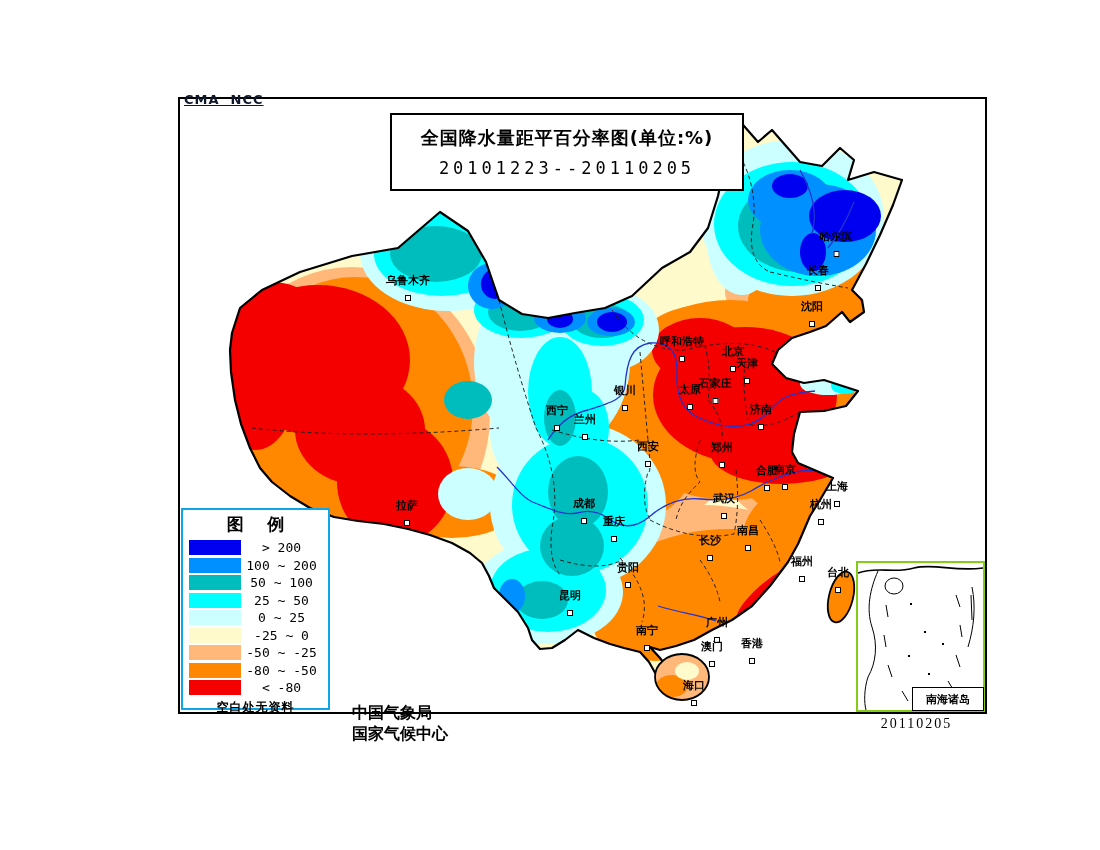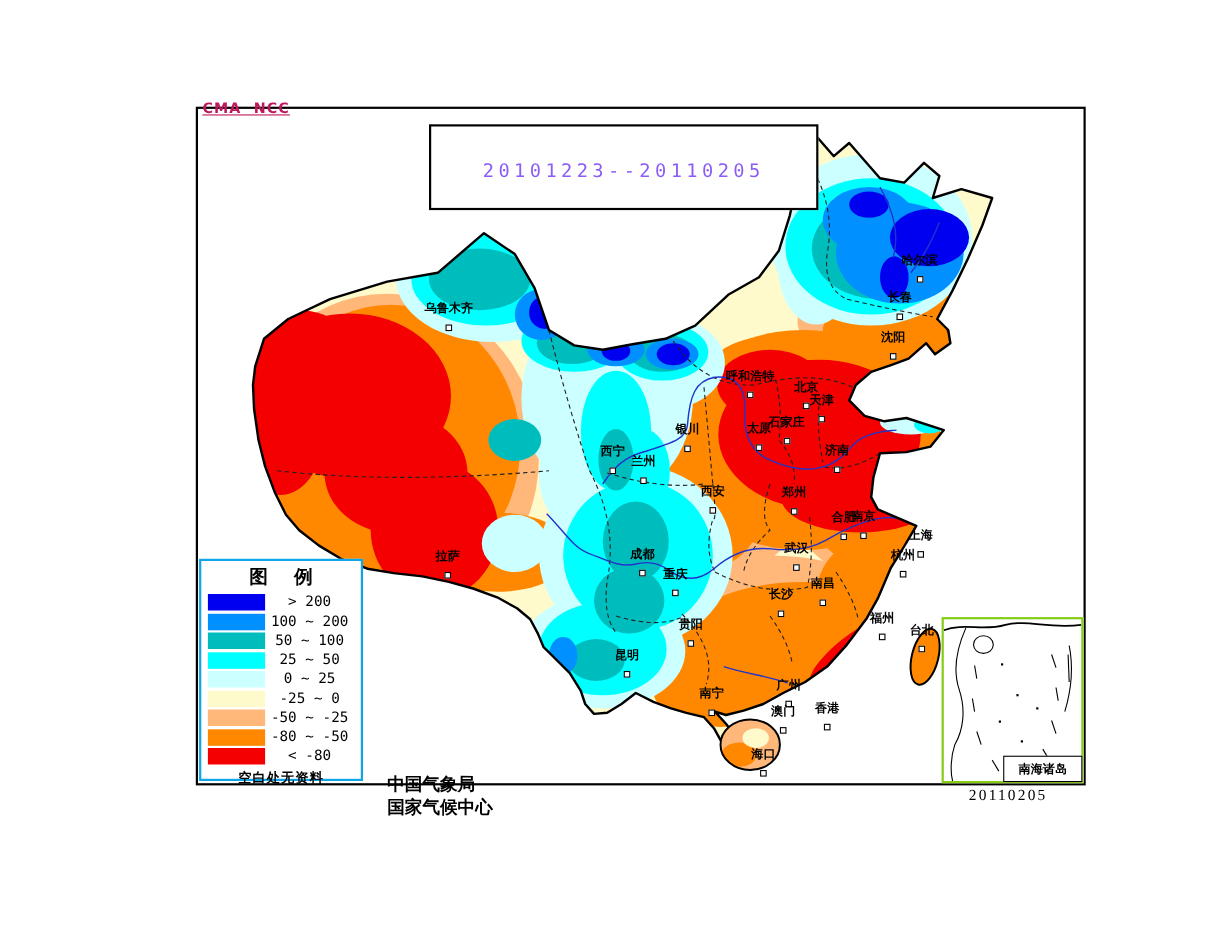--- a/index.html
+++ b/index.html
@@ -9,7 +9,7 @@
   
   .frame{position:absolute;left:178px;top:97px;width:805px;height:613px;border:2px solid #000;}
   
-  .cma{position:absolute;left:184px;top:92px;color:#be185d;font-size:13px;font-weight:bold;
+  .cma{position:absolute;left:184px;top:92px;color:#0f172a;font-size:13px;font-weight:bold;
        letter-spacing:1px;text-decoration:underline;white-space:pre;}
   
   .title-box{position:absolute;left:390px;top:113px;width:350px;height:74px;background:#fff;

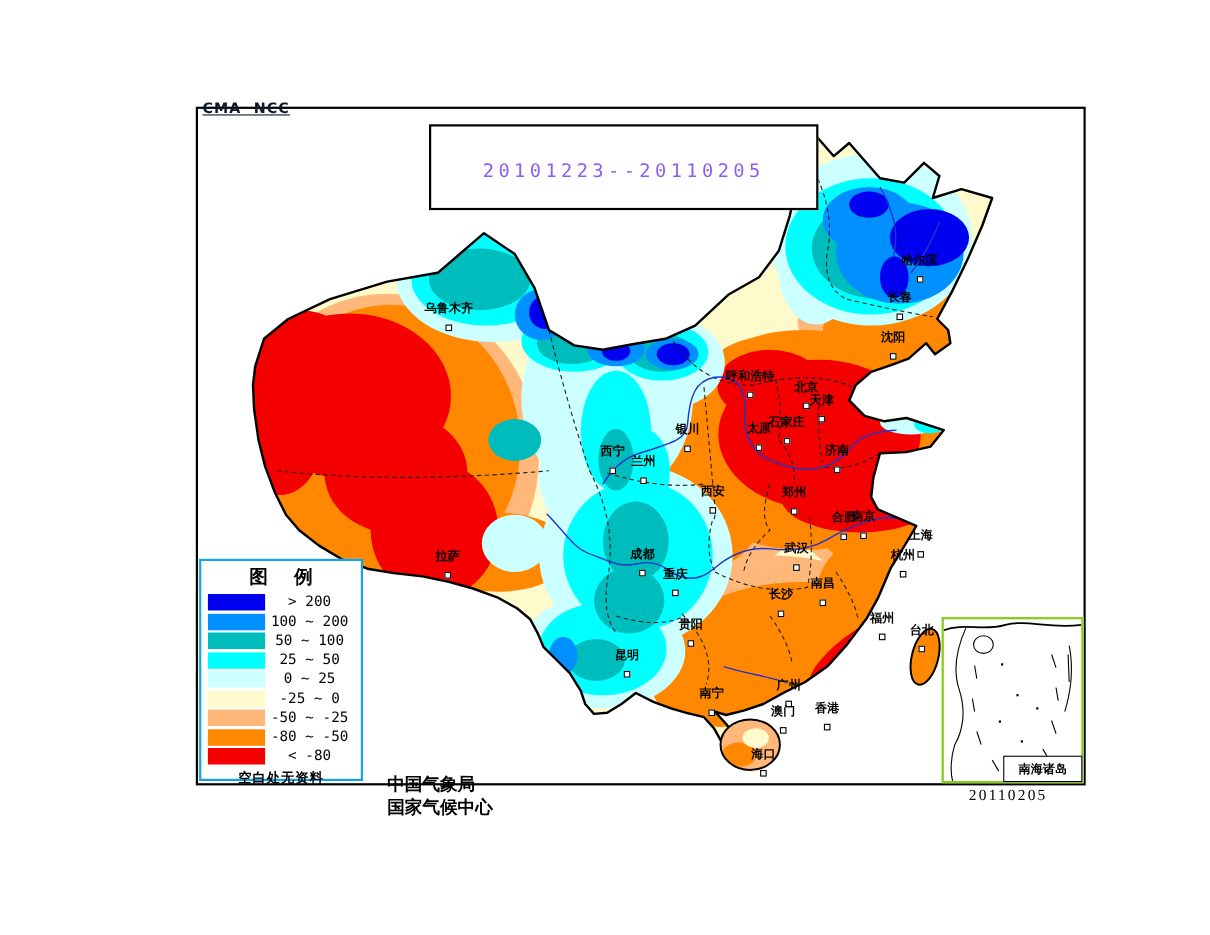--- a/index.html
+++ b/index.html
@@ -209,6 +209,7 @@
   <div class="cma">CMA  NCC</div>
 
   <div class="title-box">
+    <div class="title-line1">全国降水量距平百分率图(单位:%)</div>
     <div class="title-line2">20101223--20110205</div>
   </div>
 

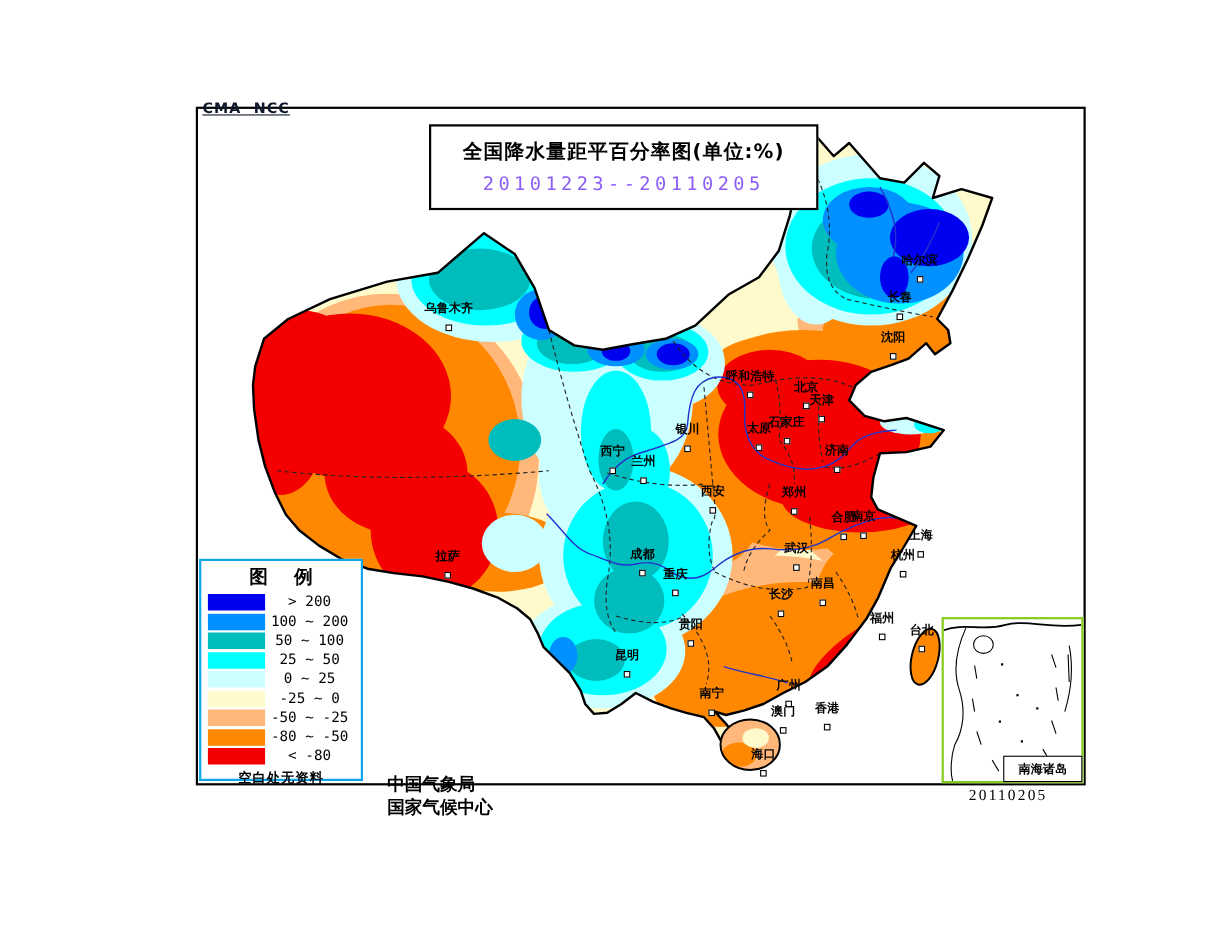--- a/index.html
+++ b/index.html
@@ -17,7 +17,7 @@
              align-items:center;z-index:5;}
   .title-line1{font-size:18px;font-weight:bold;color:#000;letter-spacing:1px;}
   .title-line2{font-family:"DejaVu Sans Mono","Liberation Mono",monospace;font-size:17px;
-               color:#8b5cf6;letter-spacing:4px;margin-top:8px;}
+               color:#000000;letter-spacing:4px;margin-top:8px;}
   
   .legend-box{position:absolute;left:181px;top:508px;width:149px;height:202px;background:#fff;
               border:2px solid #0ea5e9;z-index:5;box-sizing:border-box;padding:2px 6px 0 6px;}

